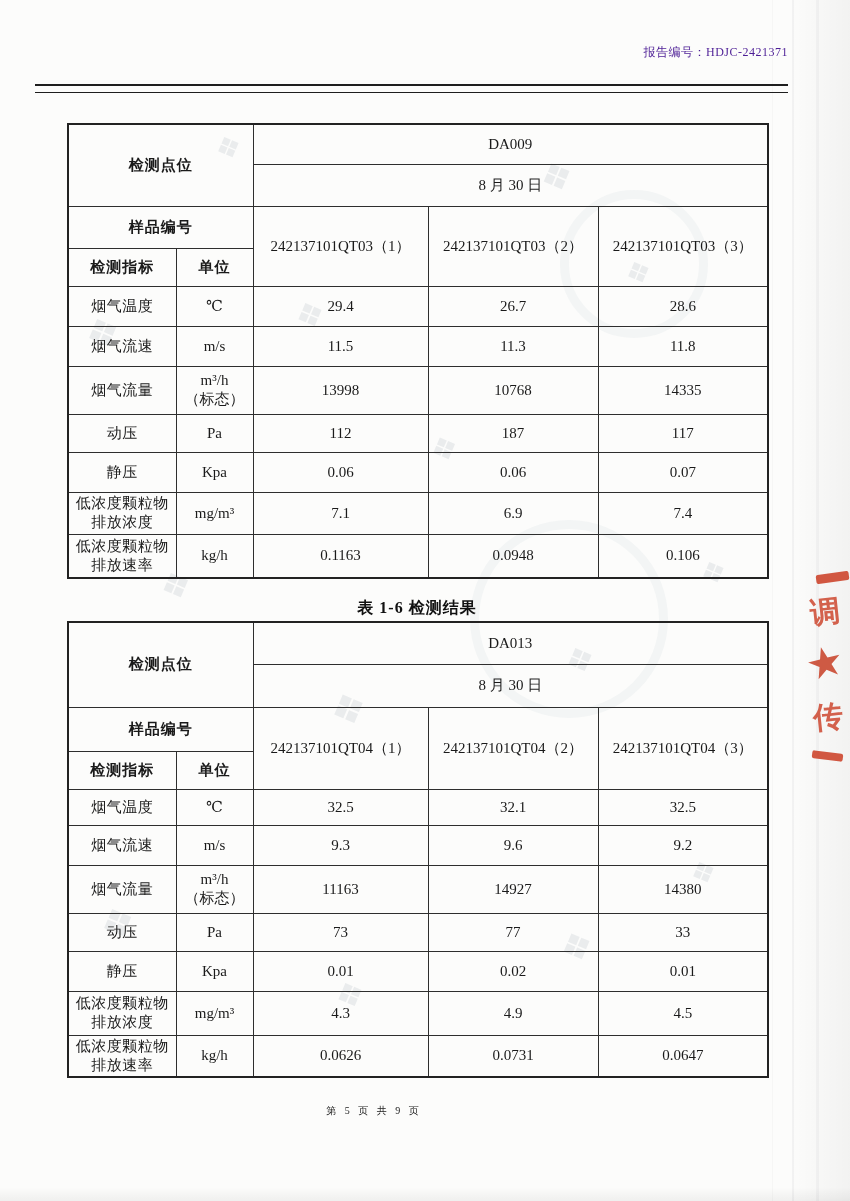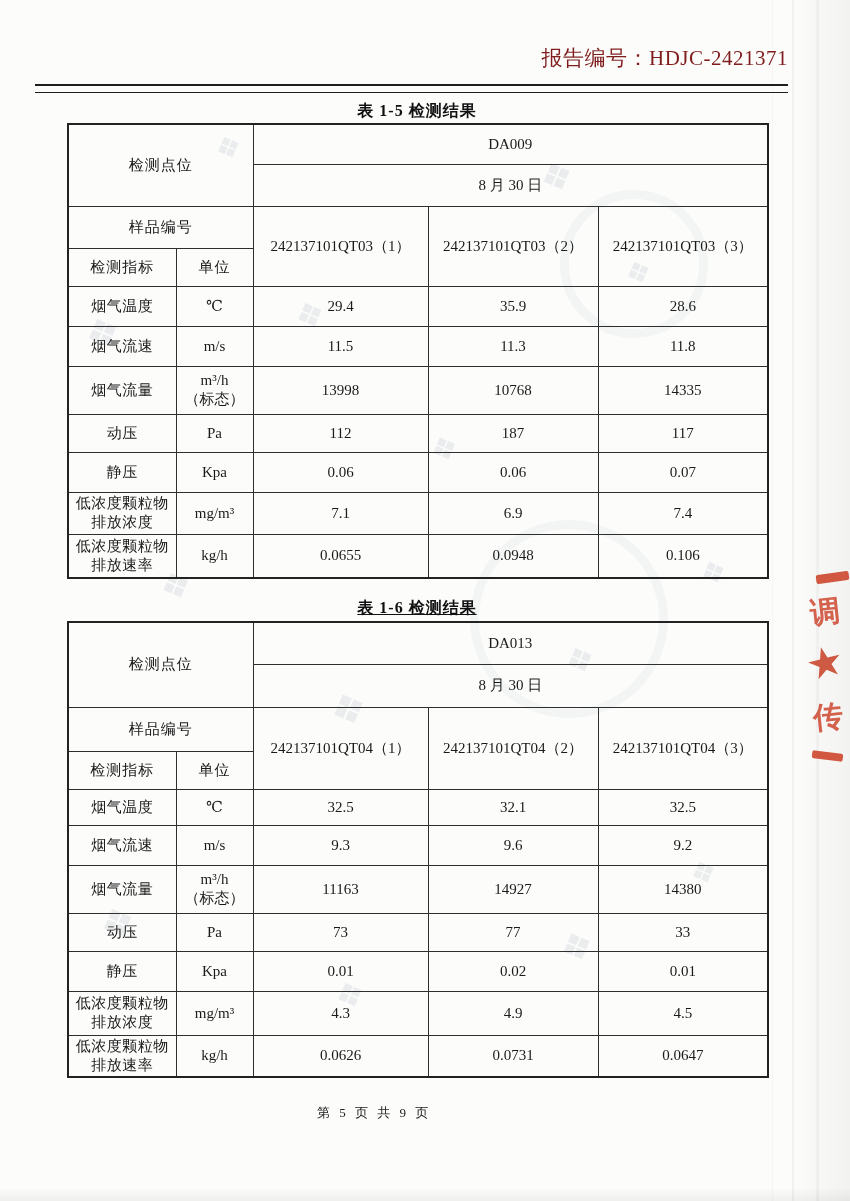--- a/index.html
+++ b/index.html
@@ -33,7 +33,7 @@
 
   .report-no{
     position:absolute;top:44px;right:62px;
-    font-size:21px;letter-spacing:.5px;color:#7f1d1d;
+    font-size:12px;letter-spacing:.5px;color:#4c1d95;
   }
   .double-rule{
     position:absolute;left:35px;top:84px;width:753px;height:6px;

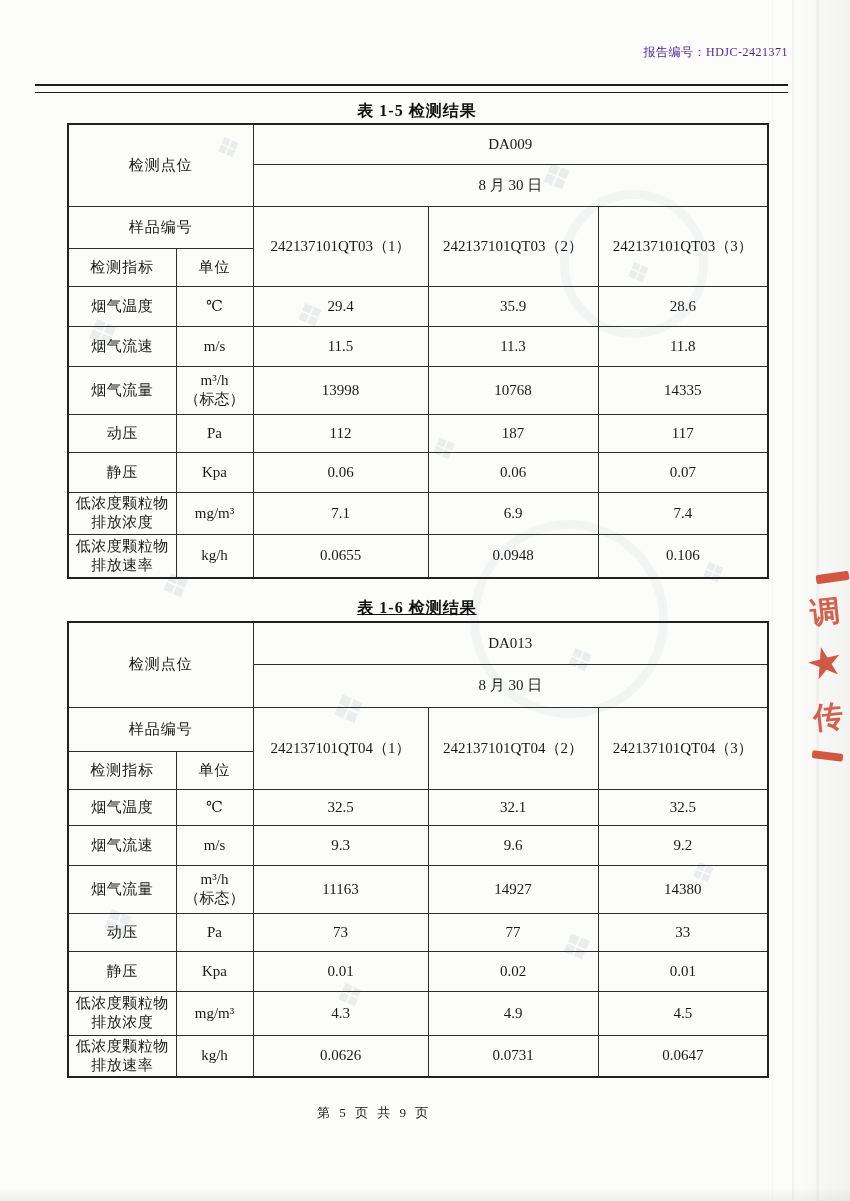--- a/index.html
+++ b/index.html
@@ -118,7 +118,6 @@
   <div class="report-no">报告编号：HDJC-2421371</div>
   <div class="double-rule"></div>
 
-  <div class="tbl-title t1-title">表 1-5  检测结果</div>
   <table class="report t1">
     <colgroup>
         <col style="width:108px">

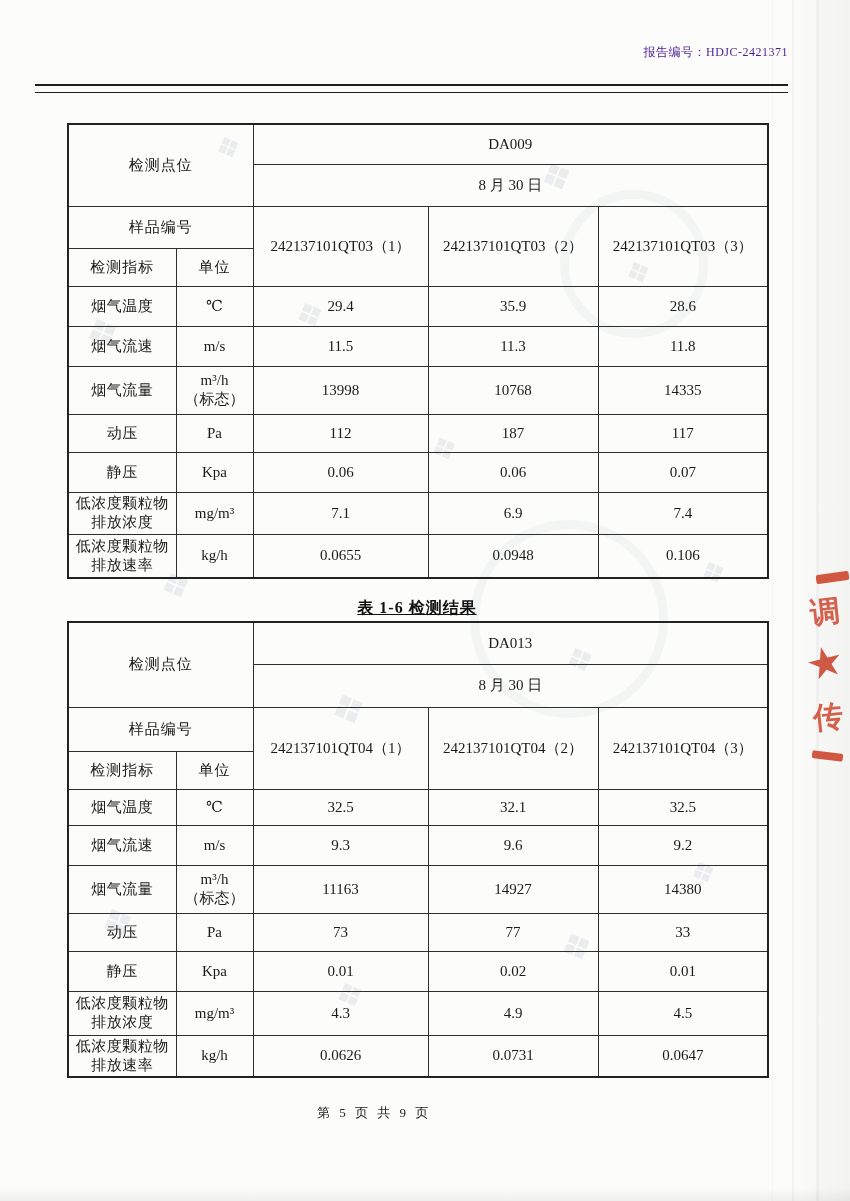--- a/index.html
+++ b/index.html
@@ -62,7 +62,7 @@
     color:#1a1a1a;
   }
   table.report{border:2px solid #222;}
-  td.hdr{font-weight:normal;letter-spacing:1px;font-size:15px;}
+  td.hdr{font-weight:bold;letter-spacing:1px;font-size:15px;}
   td.sample{font-size:14px;letter-spacing:0;margin-top:32px;}
   td.ind{font-size:14.5px;letter-spacing:.5px;}
   td.unit{font-size:14px;}

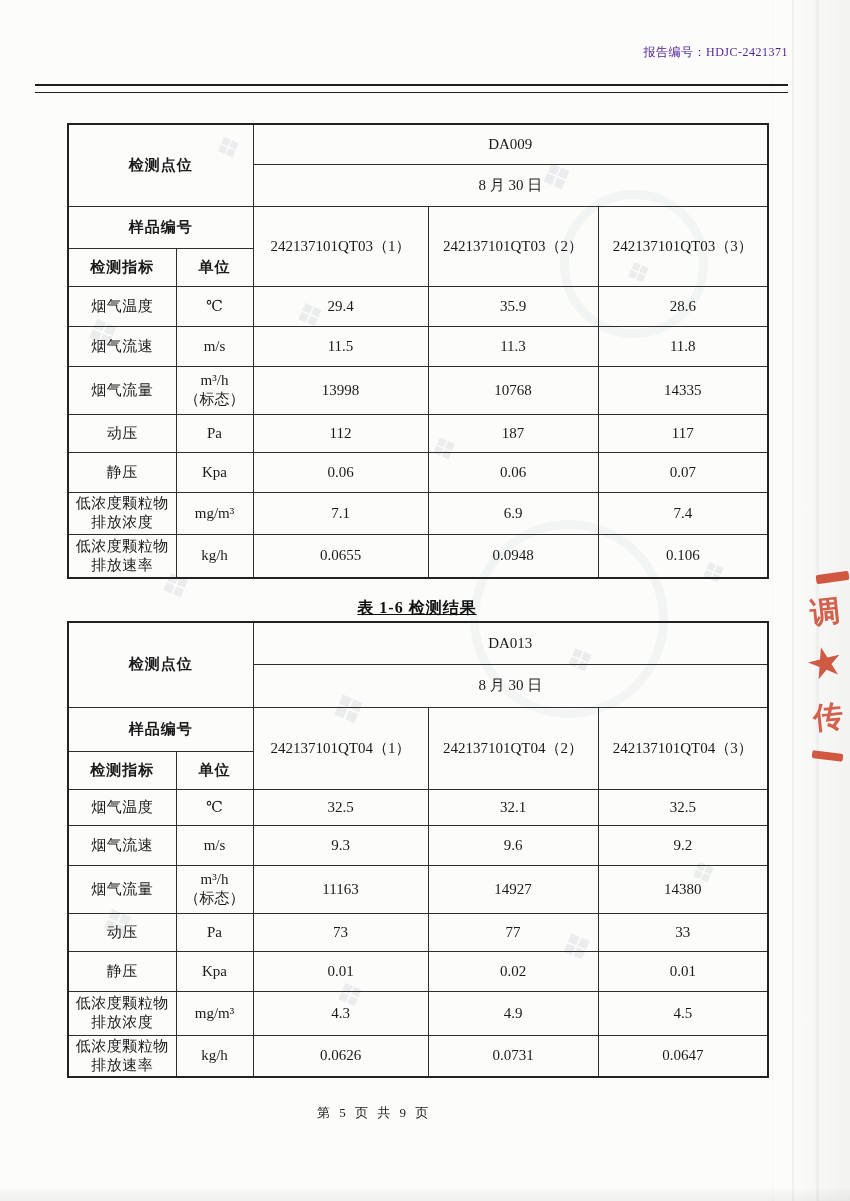--- a/index.html
+++ b/index.html
@@ -148,7 +148,7 @@
       <td class="ind">烟气温度</td>
       <td class="unit">℃</td>
       <td class="val">29.4</td>
-      <td class="val">35.9</td>
+      <td class="val">26.7</td>
       <td class="val">28.6</td>
     </tr>
     <tr style="height:40px">

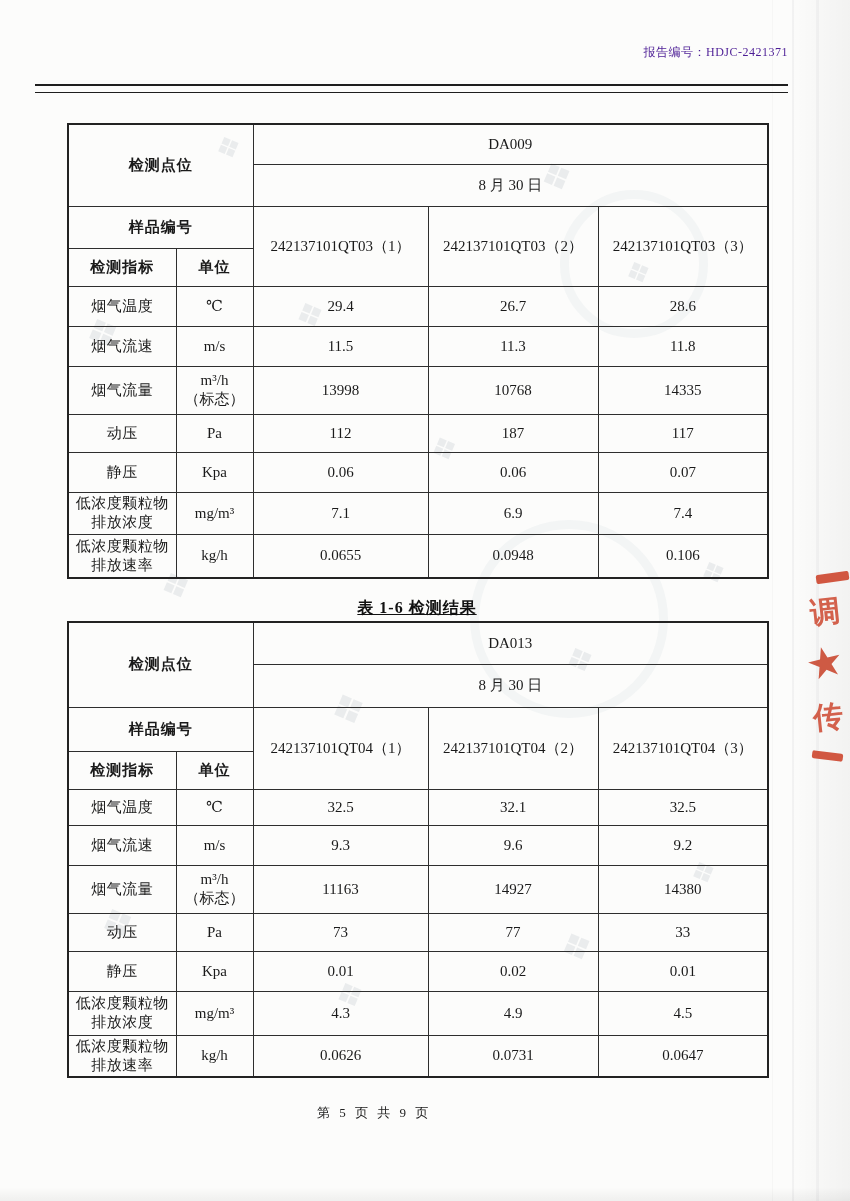--- a/index.html
+++ b/index.html
@@ -192,7 +192,7 @@
       <td class="ind">低浓度颗粒物
 排放速率</td>
       <td class="unit">kg/h</td>
-      <td class="val">0.0655</td>
+      <td class="val">0.1163</td>
       <td class="val">0.0948</td>
       <td class="val">0.106</td>
     </tr>

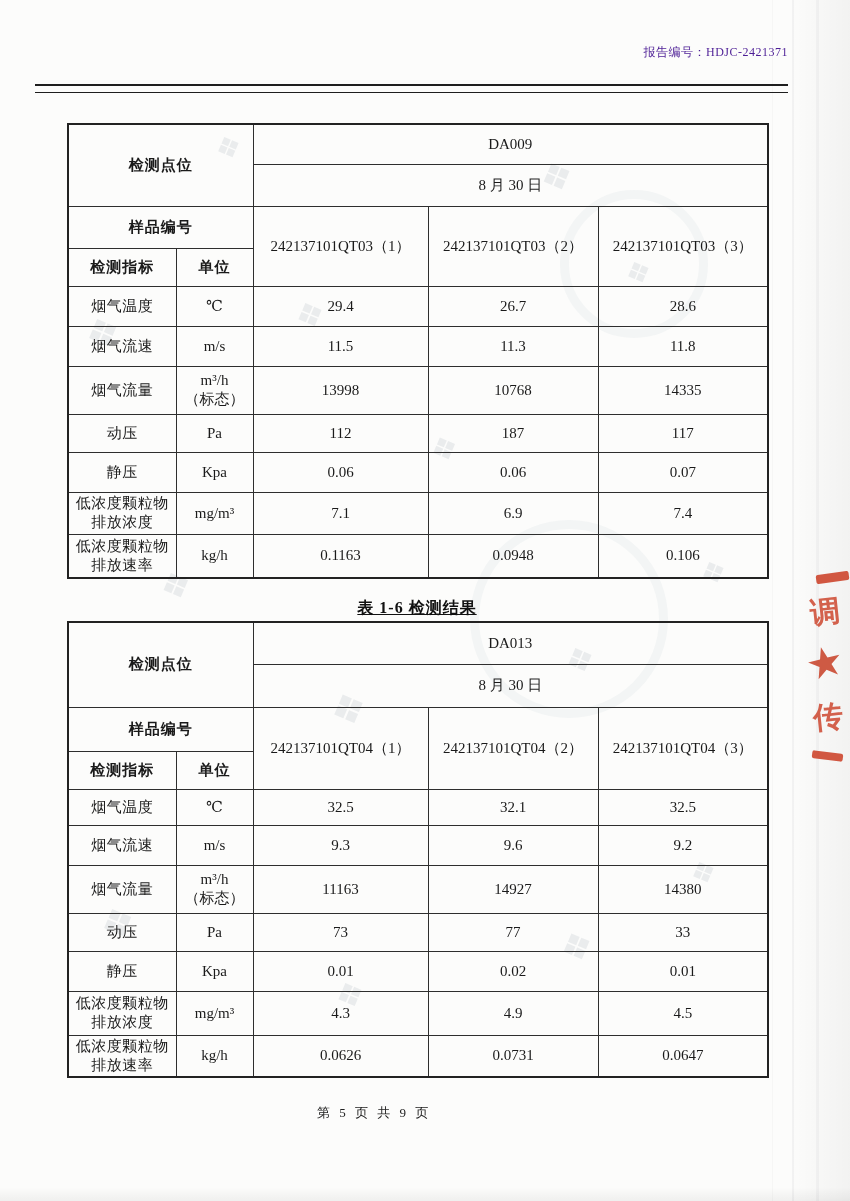--- a/index.html
+++ b/index.html
@@ -45,7 +45,7 @@
     font-size:16px;font-weight:bold;letter-spacing:1px;color:#111;
   }
   .t1-title{top:101px;}
-  .t2-title{top:598px;text-decoration:underline;}
+  .t2-title{top:598px;}
 
   table.report{
     position:absolute;left:67px;width:700px;

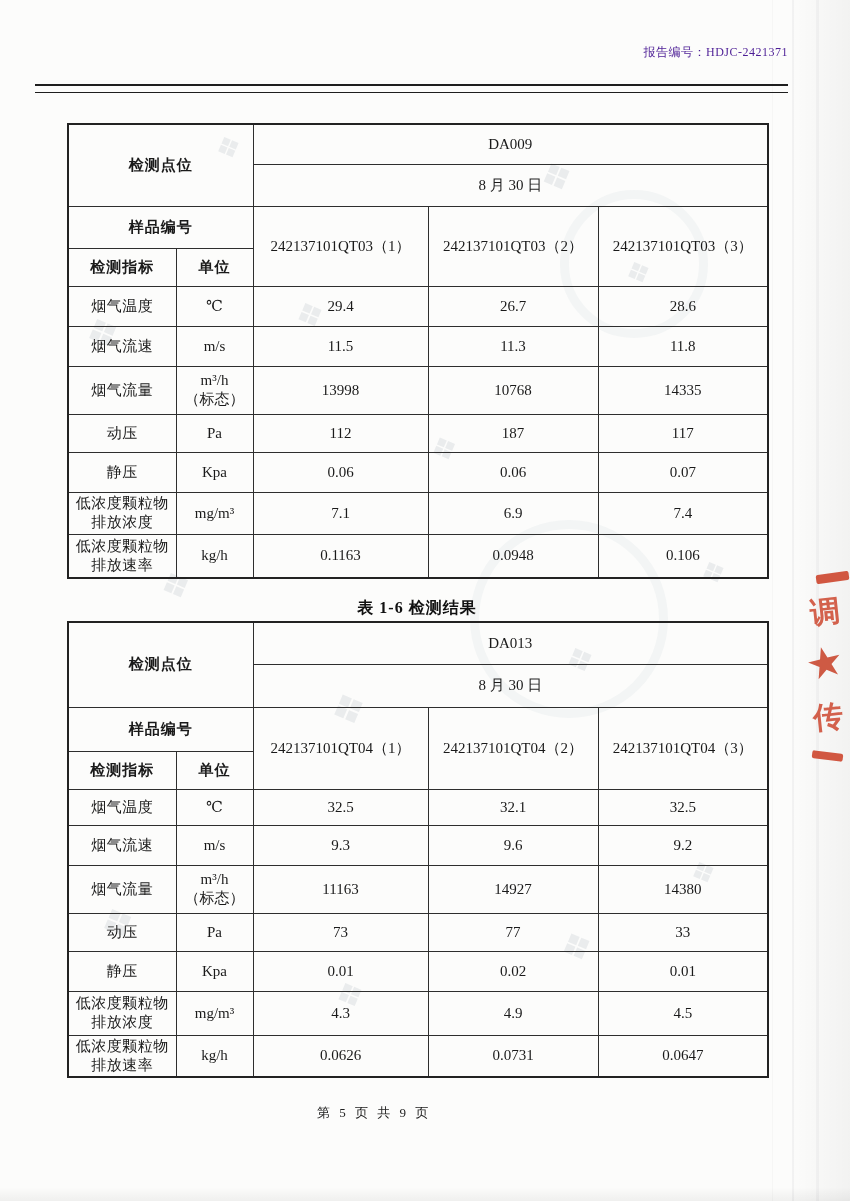--- a/index.html
+++ b/index.html
@@ -70,7 +70,7 @@
 
   .footer{
     position:absolute;left:0;top:1104px;width:748px;text-align:center;
-    font-size:13px;letter-spacing:3px;color:#222;
+    font-size:10px;letter-spacing:3px;color:#222;
   }
 
   

